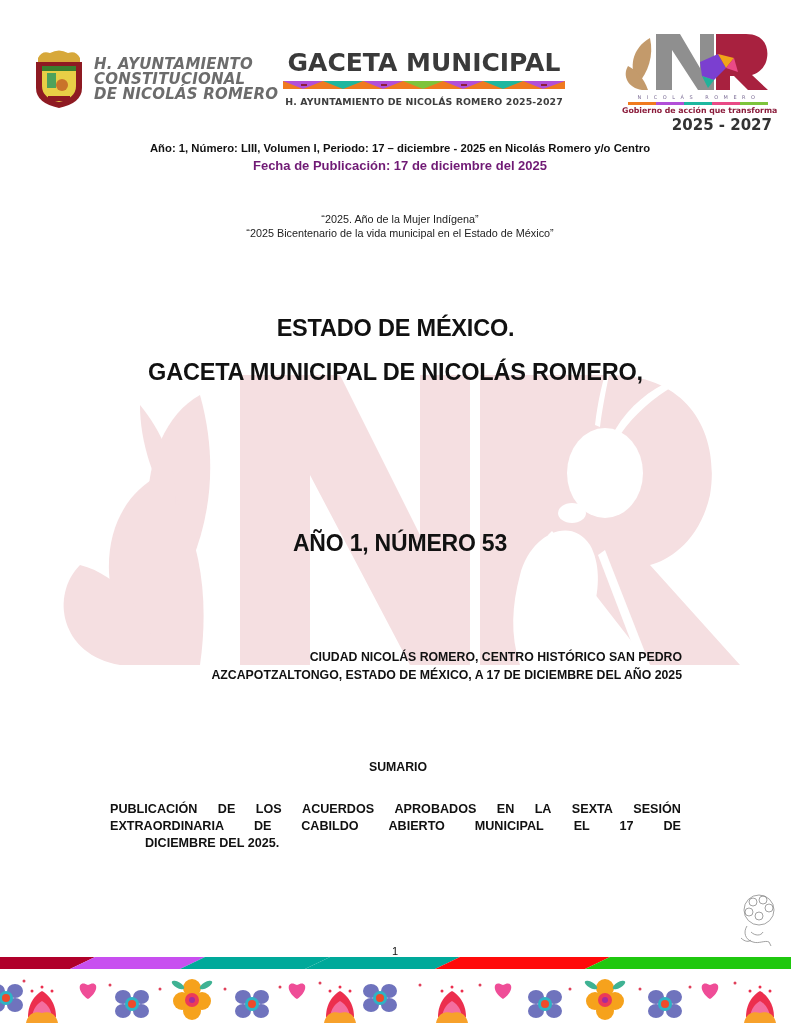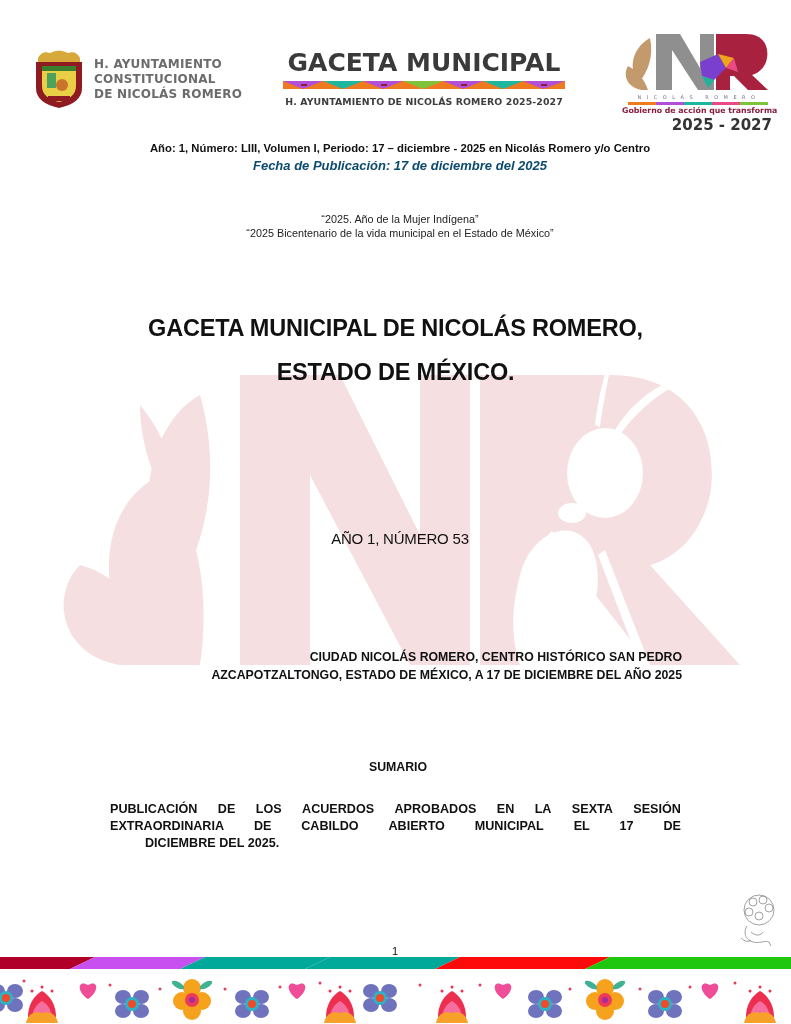--- a/index.html
+++ b/index.html
@@ -15,7 +15,7 @@
     .header { position: absolute; top: 40px; left: 0; width: 791px; height: 100px; z-index: 2; }
     .logo-left { position: absolute; left: 32px; top: 8px; display: flex; align-items: center; }
     .shield { width: 54px; height: 62px; position: relative; }
-    .logo-left-text { margin-left: 8px; font-family: "DejaVu Sans", sans-serif; font-size: 12px; line-height: 15px; color: #6c6c6c; font-weight: bold; letter-spacing: 0.2px; }
+    .logo-left-text { margin-left: 8px; font-family: "DejaVu Sans", sans-serif; font-size: 15px; line-height: 15px; color: #6c6c6c; font-weight: bold; letter-spacing: 0.2px; font-style: italic; }
     .logo-left-text div { white-space: nowrap; }
 
     .logo-center { position: absolute; left: 282px; top: 9px; width: 284px; text-align: center; }

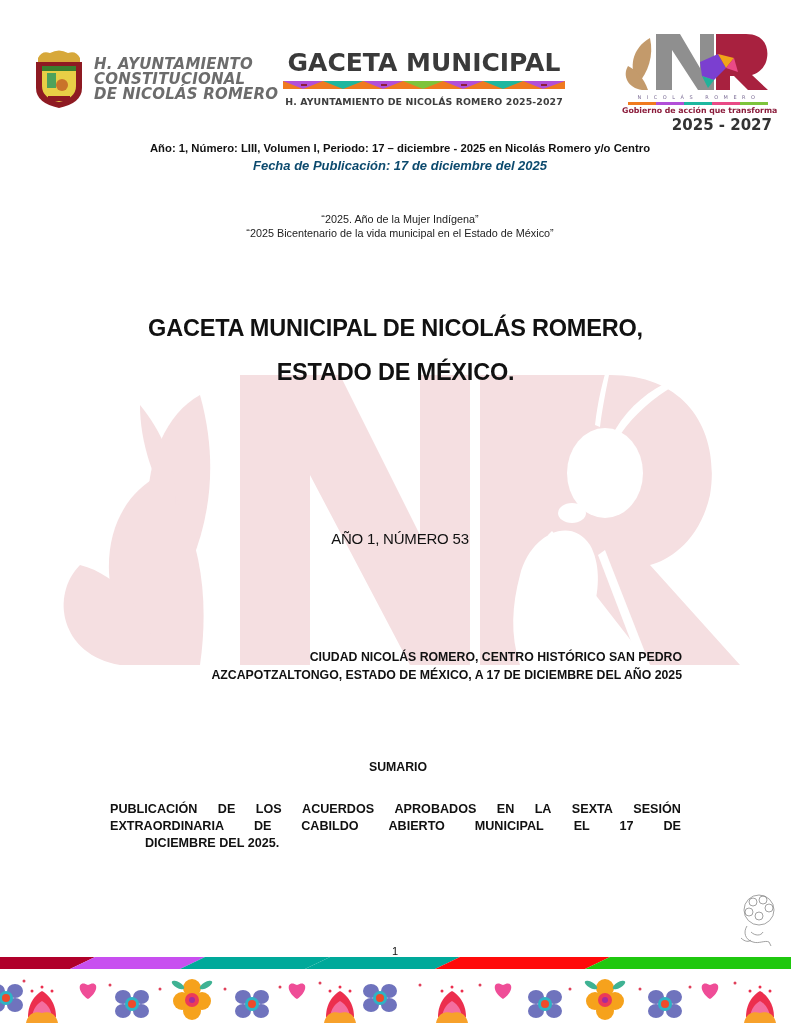--- a/index.html
+++ b/index.html
@@ -33,7 +33,7 @@
     
     .meta { position: absolute; top: 141px; left: 100px; width: 600px; text-align: center; z-index: 2; }
     .meta-line { font-size: 11.3px; font-weight: bold; line-height: 15px; color: #111; }
-    .meta-date { font-size: 13px; font-weight: bold; line-height: 18px; margin-top: 1px; color: #0c4a6e; font-style: italic; }
+    .meta-date { font-size: 13px; font-weight: bold; line-height: 18px; margin-top: 1px; color: #701a75; }
 
     .mottos { position: absolute; top: 212px; left: 100px; width: 600px; text-align: center; z-index: 2; }
     .motto { font-size: 10.8px; line-height: 14px; color: #222; }

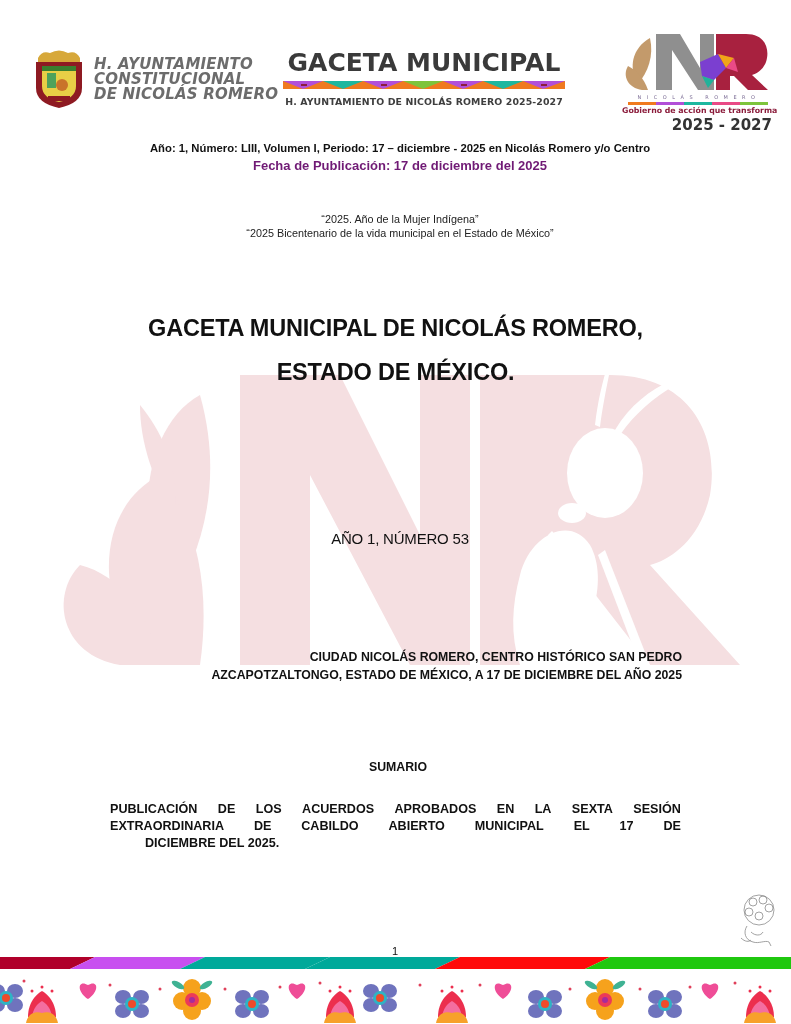--- a/index.html
+++ b/index.html
@@ -164,8 +164,8 @@
   </div>
 
   <div class="main-title">
+    <div>ESTADO DE MÉXICO.</div>
     <div>GACETA MUNICIPAL DE NICOLÁS ROMERO,</div>
-    <div>ESTADO DE MÉXICO.</div>
   </div>
 
   <div class="numero">AÑO 1, NÚMERO 53</div>

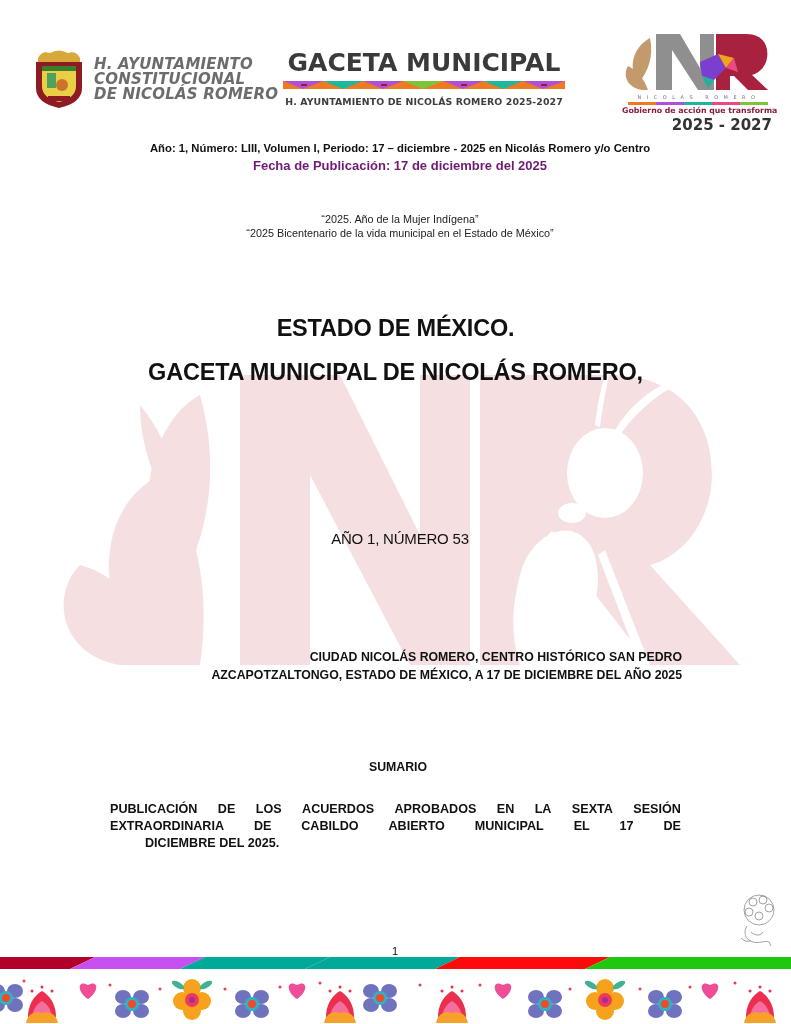--- a/index.html
+++ b/index.html
@@ -42,7 +42,7 @@
     .main-title { position: absolute; top: 306px; left: 60px; width: 671px; text-align: center; z-index: 2; }
     .main-title div { font-size: 23.5px; font-weight: bold; line-height: 44px; color: #111; letter-spacing: -0.2px; }
 
-    .numero { position: absolute; top: 530px; left: 100px; width: 600px; text-align: center; z-index: 2; font-size: 15px; font-weight: normal; color: #111; letter-spacing: -0.2px; }
+    .numero { position: absolute; top: 530px; left: 100px; width: 600px; text-align: center; z-index: 2; font-size: 23px; font-weight: bold; color: #111; letter-spacing: -0.2px; }
 
     .city { position: absolute; top: 648px; left: 100px; width: 582px; text-align: right; z-index: 2; }
     .city div { font-size: 12.3px; font-weight: bold; line-height: 18px; color: #111; }

